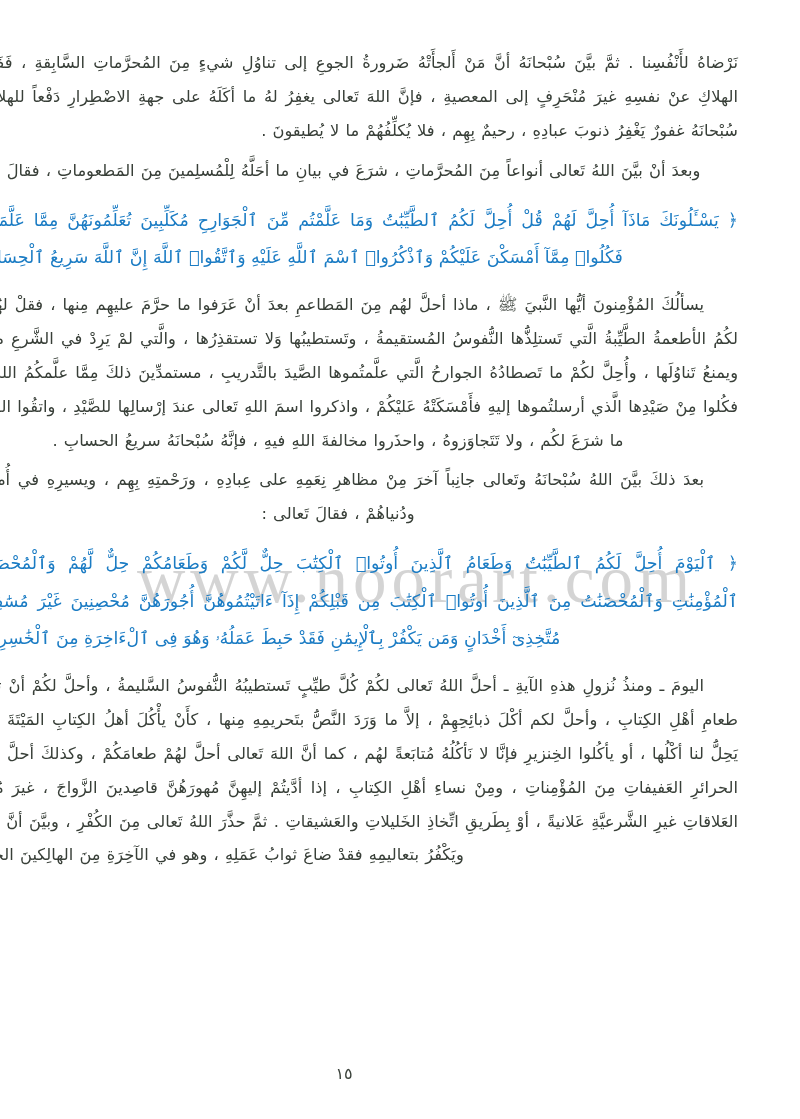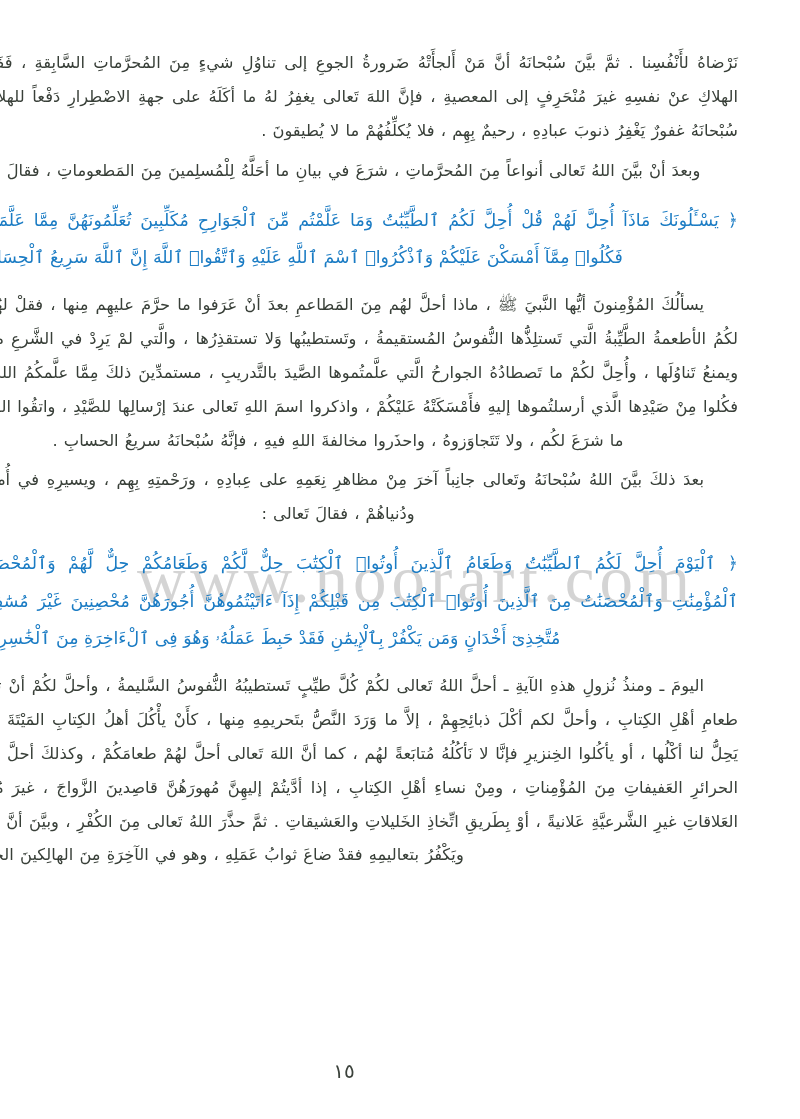--- a/index.html
+++ b/index.html
@@ -91,7 +91,7 @@
     width: 688px;
     text-align: center;
     color: #3b423b;
-    font-size: 20px;
+    font-size: 16px;
     font-family: "DejaVu Sans", "Liberation Sans", sans-serif;
     direction: rtl;
   }

